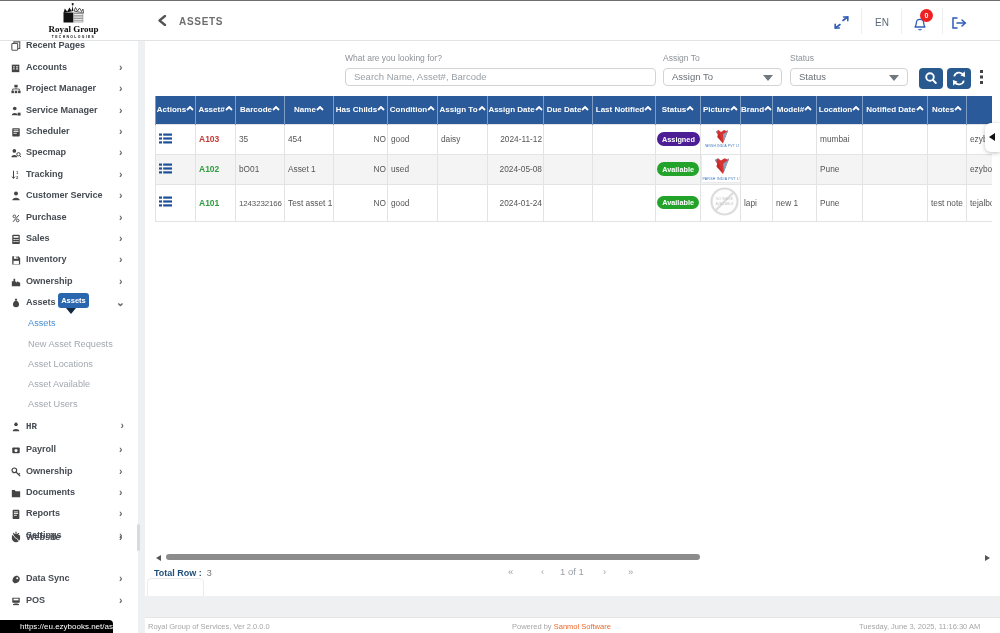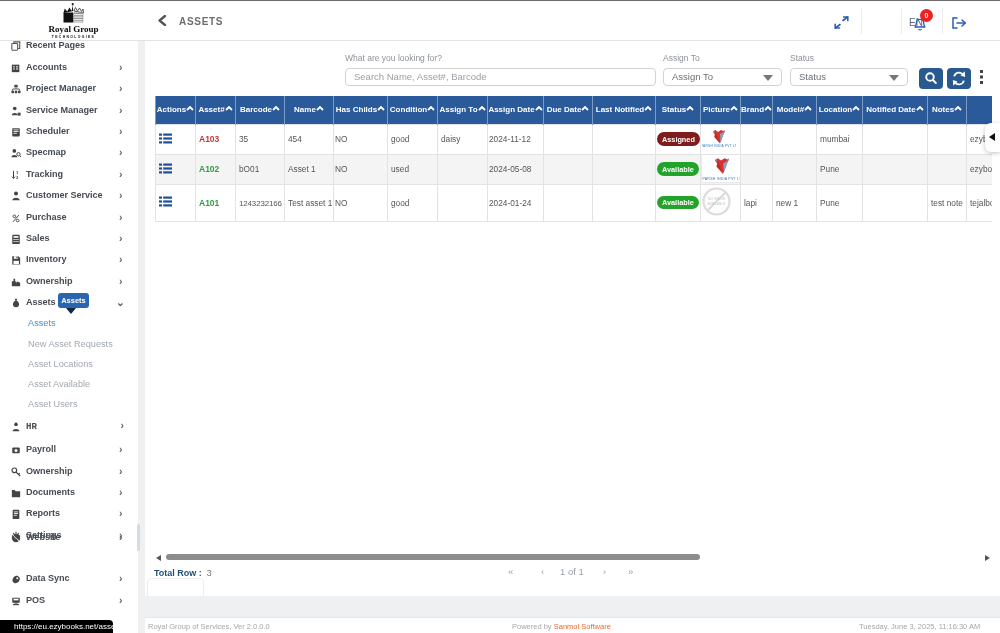--- a/index.html
+++ b/index.html
@@ -11,7 +11,7 @@
   #topbar { left:0; top:0; width:1000px; height:41px; background:#fff; border-bottom:1px solid #e3e3e3; }
   #pagetitle { left:179px; top:15.5px; font-size:10px; font-weight:bold; color:#6e6e6e; letter-spacing:0.7px; }
   .vsep { top:8px; width:1px; height:26px; background:#ededed; }
-  #en { left:875px; top:16.5px; font-size:10px; color:#5c6878;margin-left:34px; }
+  #en { left:875px; top:16.5px; font-size:10px; color:#5c6878; }
   #badge0 { left:920px; top:9px; width:13px; height:13px; border-radius:50%; background:#ee2222;
      color:#fff; font-size:7px; font-weight:bold; text-align:center; line-height:13px; }
   

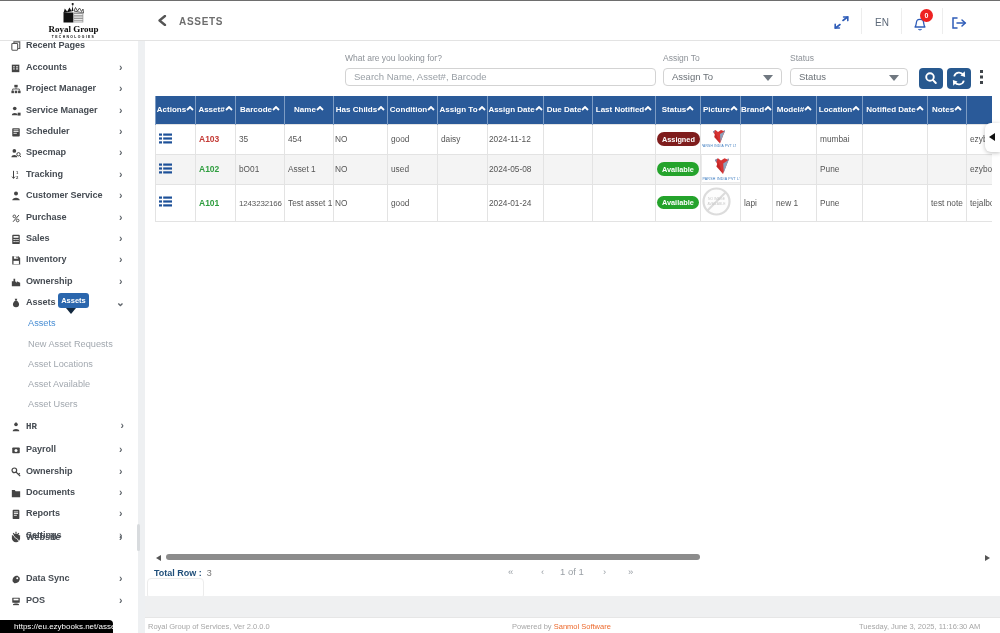--- a/index.html
+++ b/index.html
@@ -40,7 +40,7 @@
        border-left:1px solid #7d9cc4; border-right:1px solid #7d9cc4; border-top:none; border-bottom:none; height:28px; padding:0; overflow:hidden; white-space:nowrap; }
   td { font-size:8.3px; color:#555; border:1px solid #e3e3e3; padding:0 3px; overflow:hidden; white-space:nowrap; background-clip:padding-box;}
   tr.r2 td { background:#f4f4f4; }
-  td.c { text-align:left; padding:0 1px; }
+  td.c { text-align:right; padding:0 1px; }
   .pill { display:inline-block; border-radius:8px; color:#fff; font-size:7.3px; font-weight:bold;
       padding:2.5px 5px 2px; }
   .pill.red { background:#7f1d1d; }

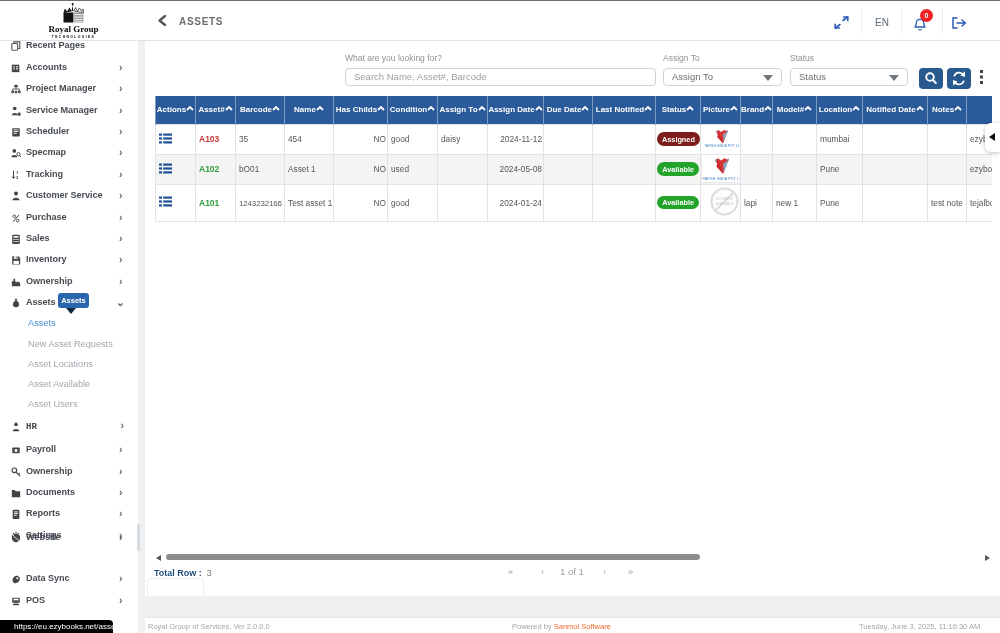--- a/index.html
+++ b/index.html
@@ -43,7 +43,7 @@
   td.c { text-align:right; padding:0 1px; }
   .pill { display:inline-block; border-radius:8px; color:#fff; font-size:7.3px; font-weight:bold;
       padding:2.5px 5px 2px; }
-  .pill.red { background:#7f1d1d; }
+  .pill.red { background:#4c1d95; }
   .pill.green { background:#24a32b; }
   .aid { font-weight:bold; font-size:8.5px; }
   

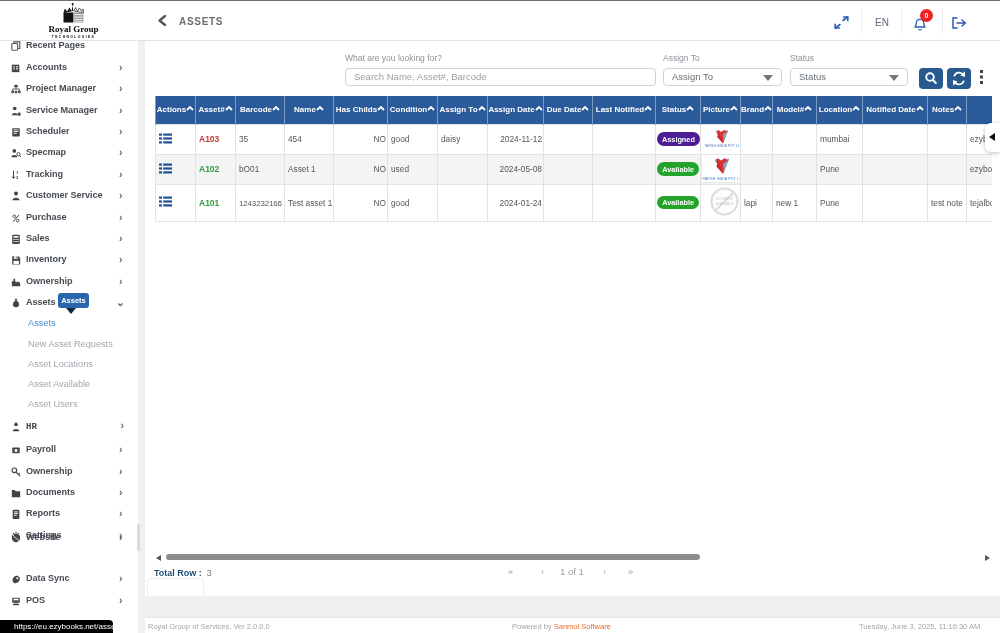--- a/index.html
+++ b/index.html
@@ -323,7 +323,7 @@
 <div class="abs" style="left:58px; top:293px; width:31px; height:15px; background:#2a66ad; border-radius:3px; color:#fff; font-size:7.5px; font-weight:bold; text-align:center; line-height:15px;">Assets</div>
 <div class="abs" style="left:66px; top:308px; width:0; height:0; border-left:5px solid transparent; border-right:5px solid transparent; border-top:6px solid #12283f;"></div>
 
-<div class="abs" style="z-index:30; left:0; top:620px; width:113px; height:13px; background:#000; border-radius:0 4px 0 0; color:#fff; font-size:8px; line-height:13px; padding-left:14px;">https://eu.ezybooks.net/assets</div>
+<div class="abs" style="z-index:30; left:0; top:620px; width:113px; height:13px; background:#000; border-radius:0 4px 0 0; color:#fff; font-size:8px; line-height:13px; padding-left:20px;">https://eu.ezybooks.net/assets</div>
 
 <div class="lbl" style="left:345px; top:53px;">What are you looking for?</div>
 <div class="lbl" style="left:663px; top:53px;">Assign To</div>

